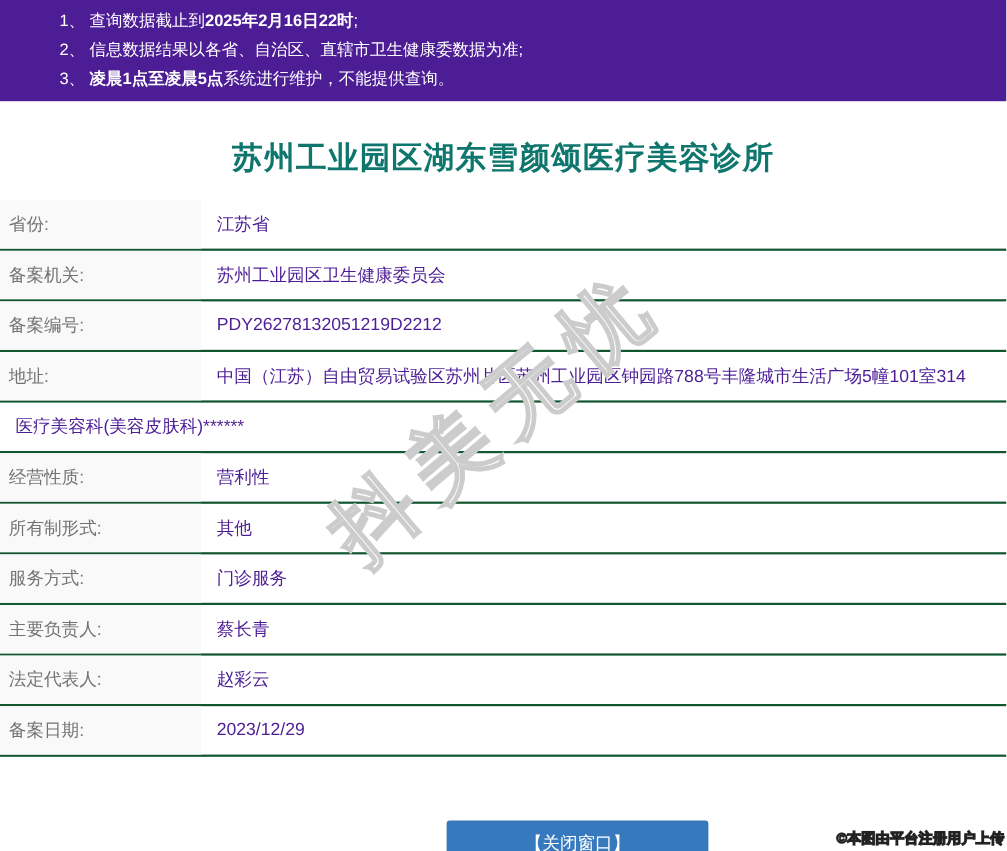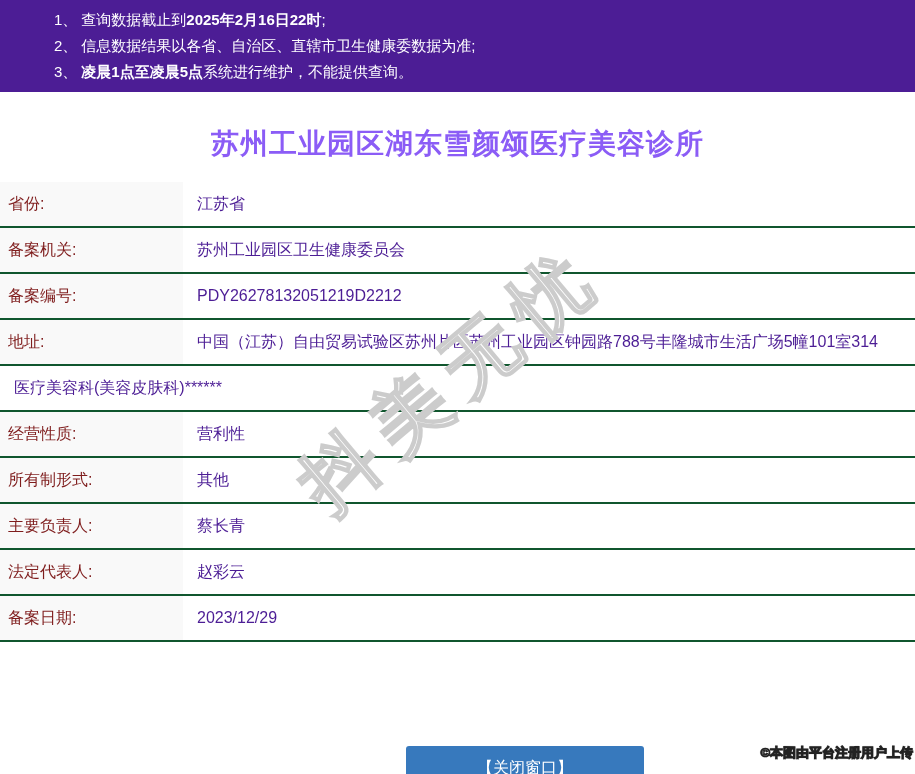--- a/index.html
+++ b/index.html
@@ -34,7 +34,7 @@
     text-align: center;
     font-size: 28px;
     font-weight: bold;
-    color: #8b5cf6;
+    color: #0f766e;
     letter-spacing: 1px;
   }
   

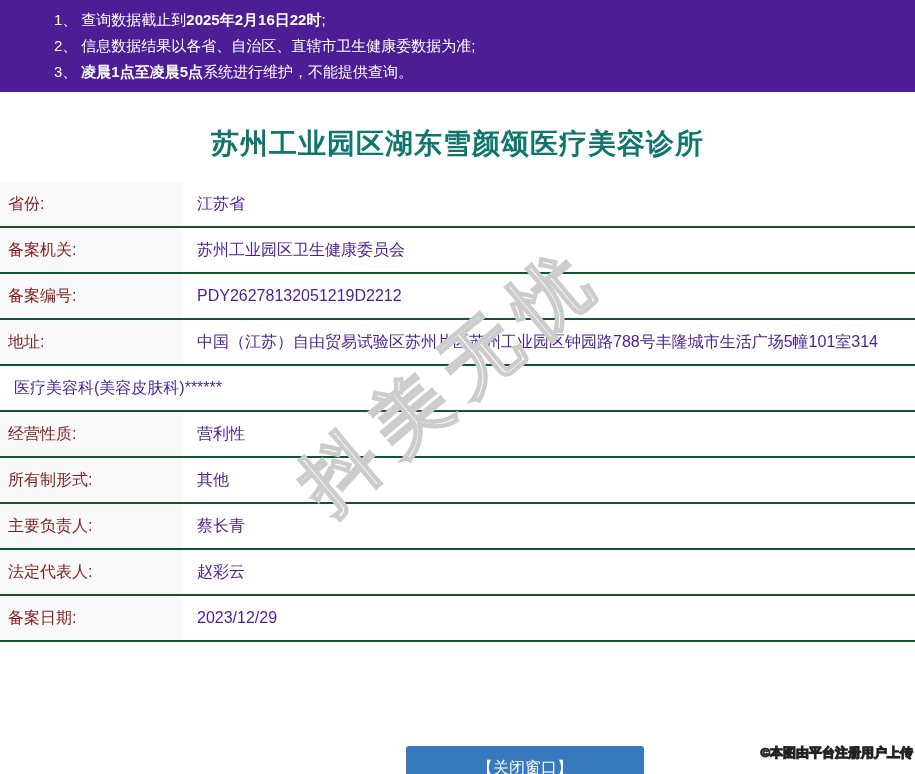--- a/index.html
+++ b/index.html
@@ -52,7 +52,7 @@
     display: flex;
     align-items: center;
     font-size: 16px;
-    color: #7f1d1d;
+    color: #737373;
   }
   .info-value {
     flex: 1;

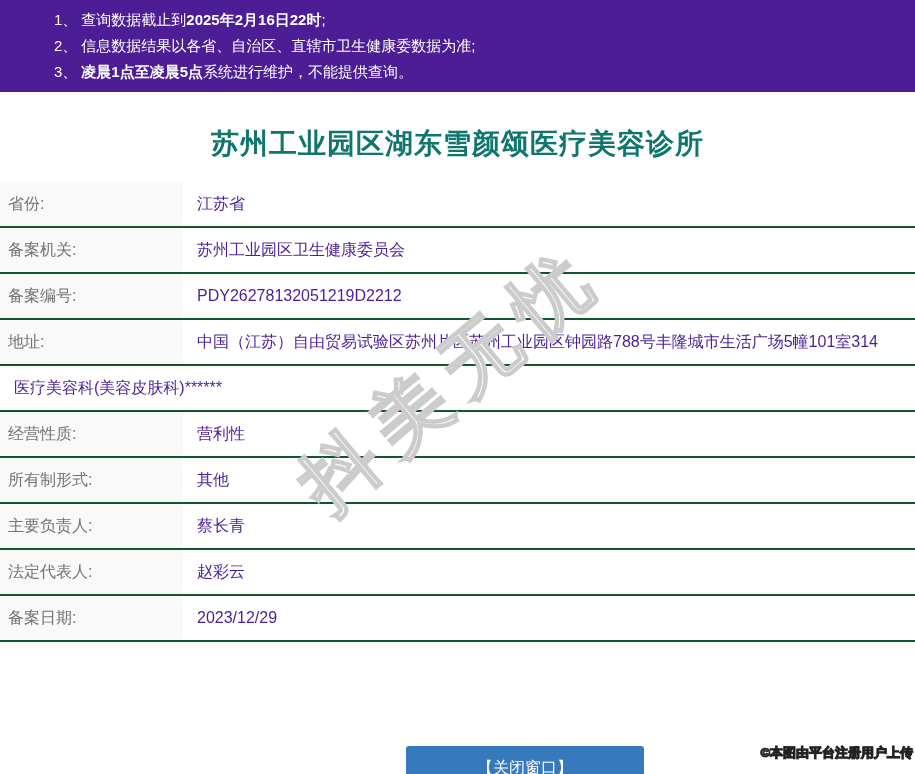--- a/index.html
+++ b/index.html
@@ -161,6 +161,10 @@
       <div class="info-value">其他</div>
     </div>
     <div class="info-row">
+      <div class="info-label">服务方式:</div>
+      <div class="info-value">门诊服务</div>
+    </div>
+    <div class="info-row">
       <div class="info-label">主要负责人:</div>
       <div class="info-value">蔡长青</div>
     </div>

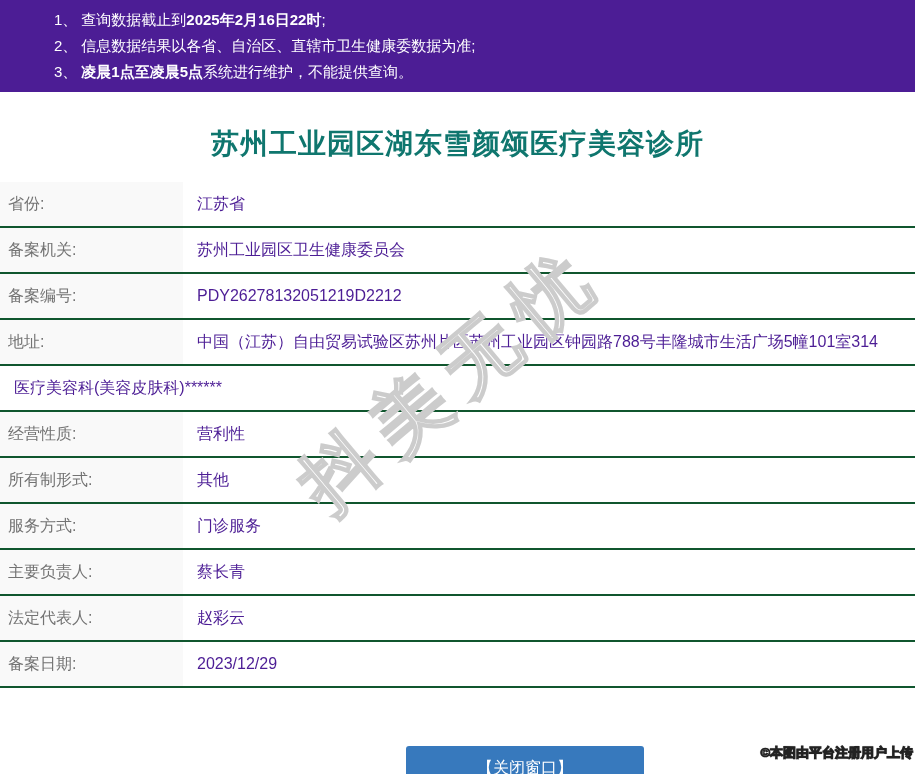--- a/index.html
+++ b/index.html
@@ -103,7 +103,7 @@
   .credit {
     position: absolute;
     right: 2px;
-    bottom: 12px;
+    bottom: 3px;
     font-size: 13px;
     font-weight: bold;
     color: #ffffff;

